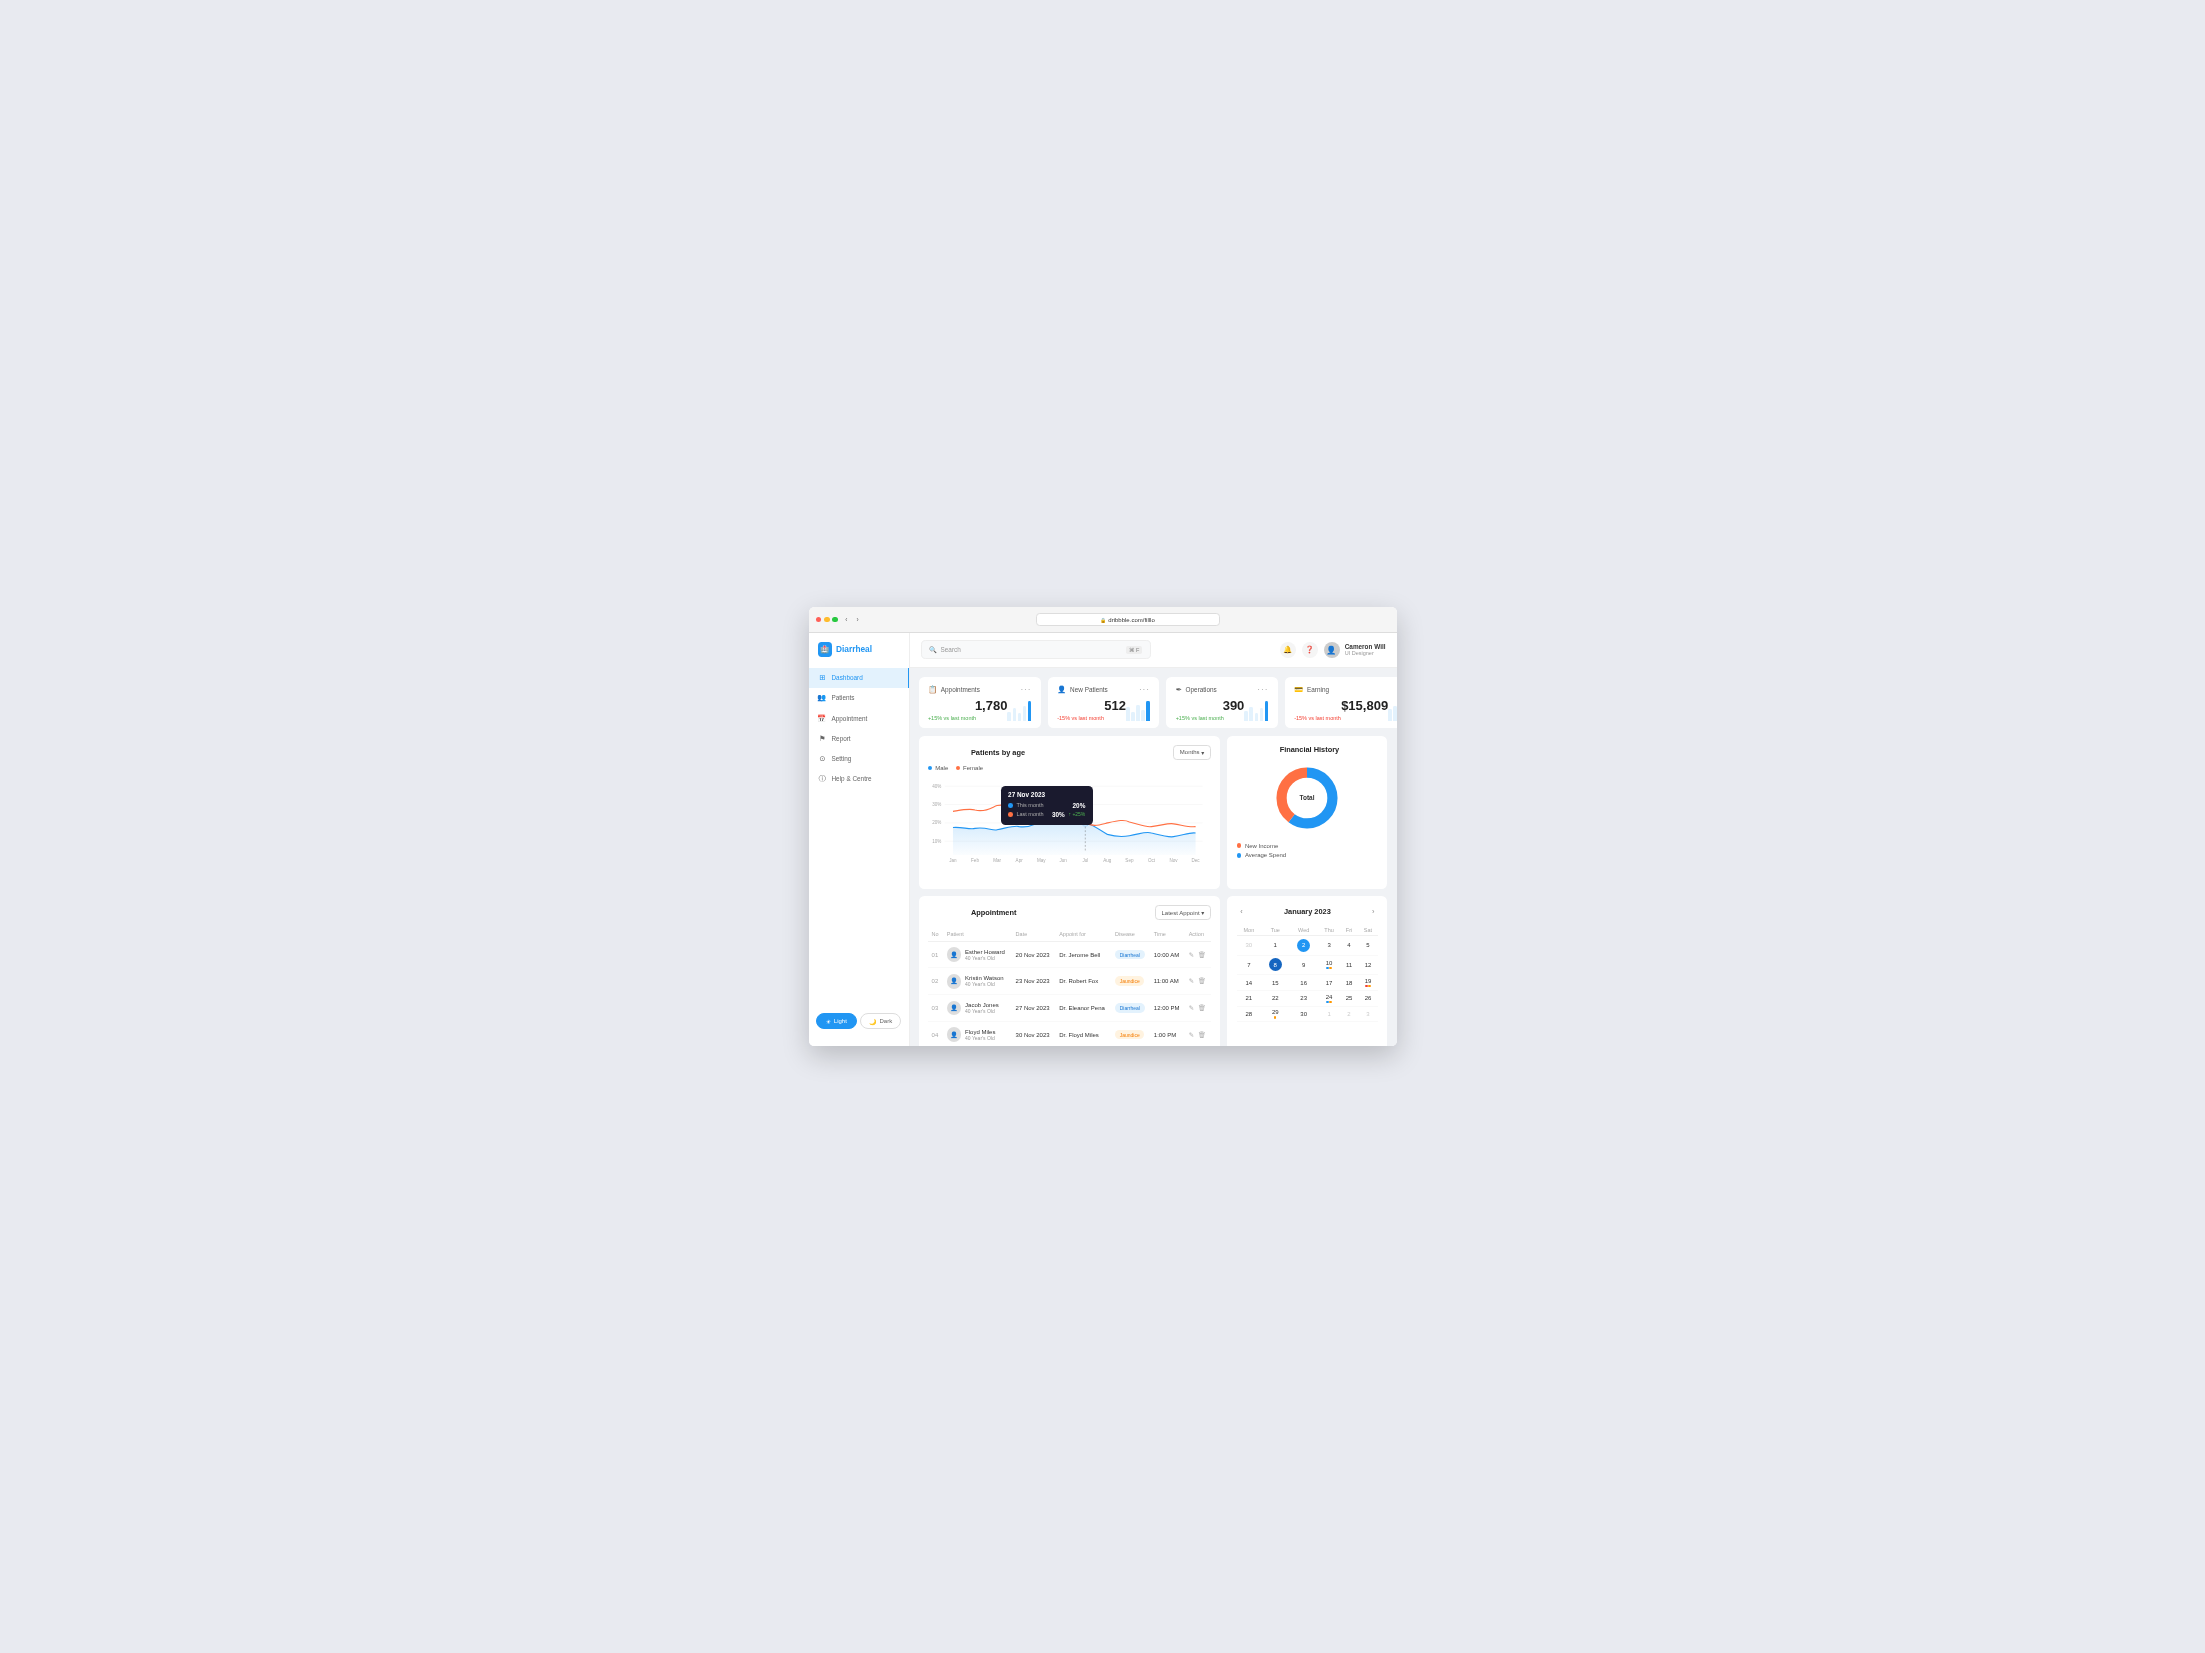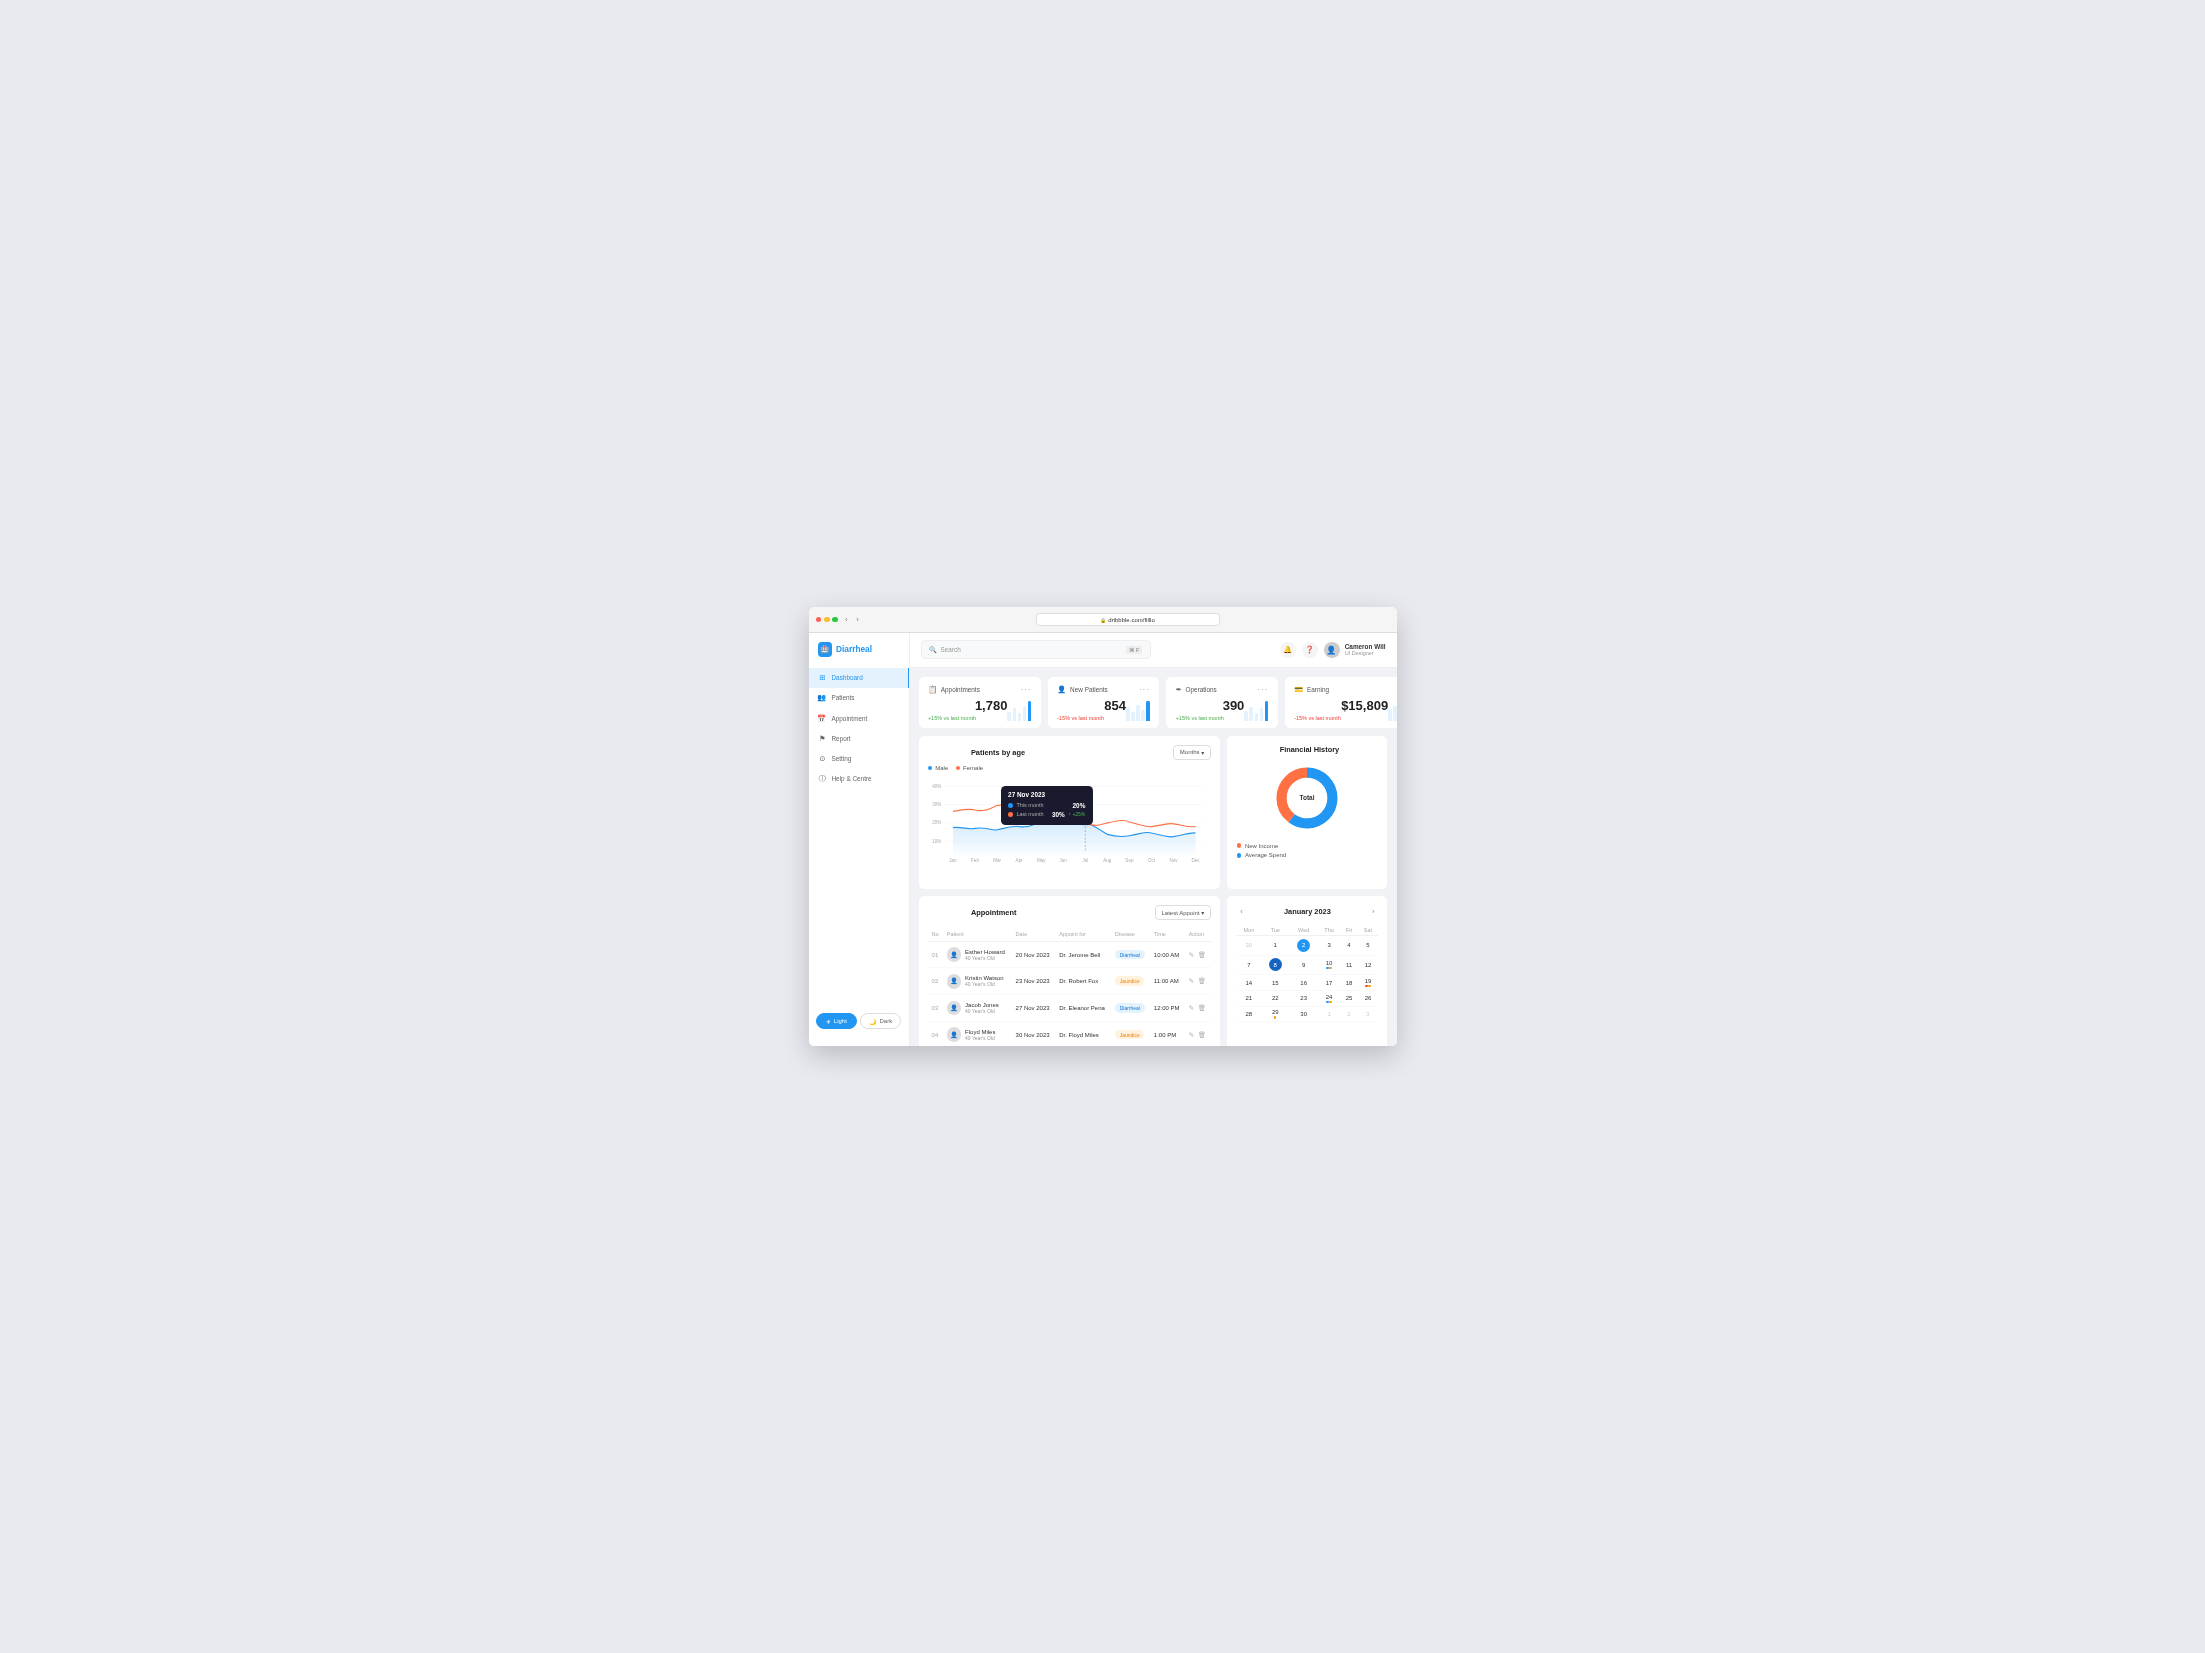--- a/index.html
+++ b/index.html
@@ -261,7 +261,7 @@
             </div>
             <div class="stat-body">
               <div>
-                <div class="stat-number">854</div>
+                <div class="stat-number">512</div>
                 <div class="stat-change down">-15% vs last month</div>
               </div>
               <div class="stat-chart">

